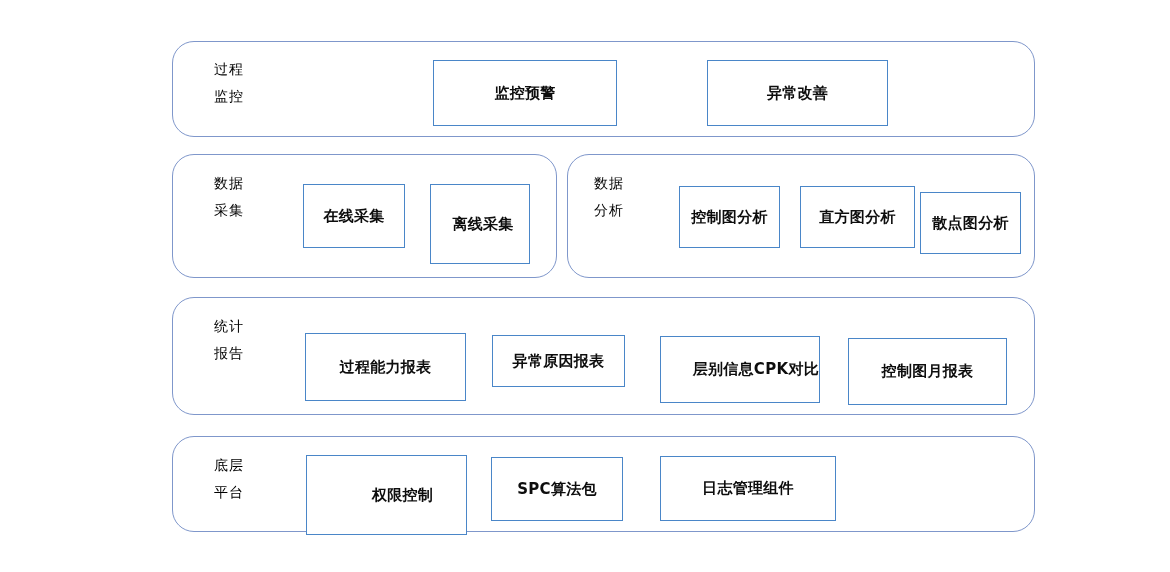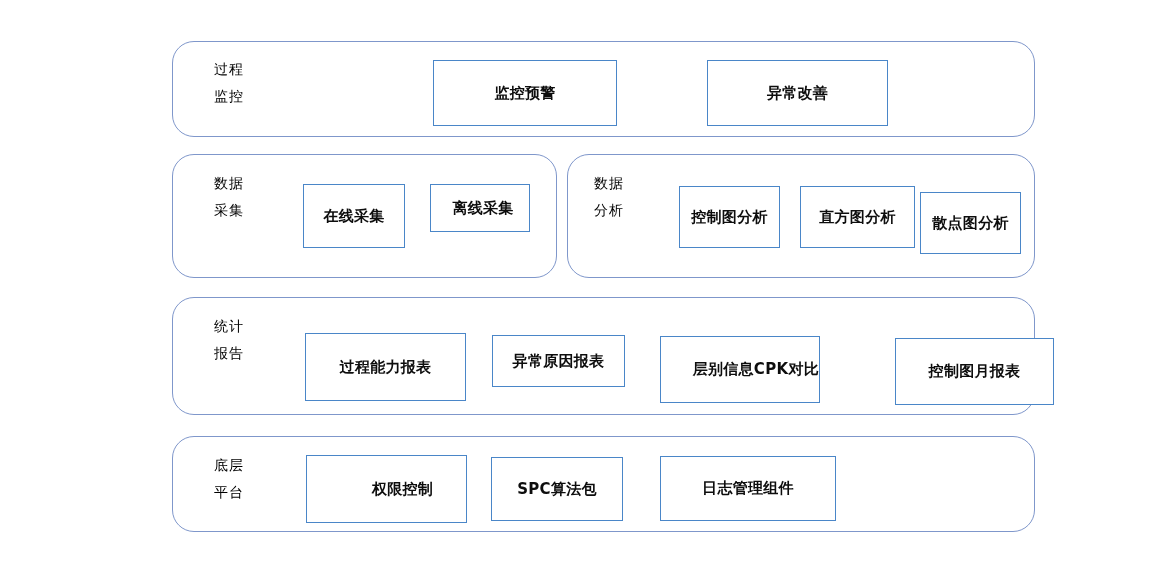--- a/index.html
+++ b/index.html
@@ -72,7 +72,7 @@
   <div class="node" style="left:303px; top:184px; width:102px; height:64px;">
     <span class="node-label">在线采集</span>
   </div>
-  <div class="node" style="left:430px; top:184px; width:100px; height:48px;padding-left:6px;">
+  <div class="node" style="left:430px; top:184px; width:100px; height:80px;padding-left:6px;">
     <span class="node-label">离线采集</span>
   </div>
 

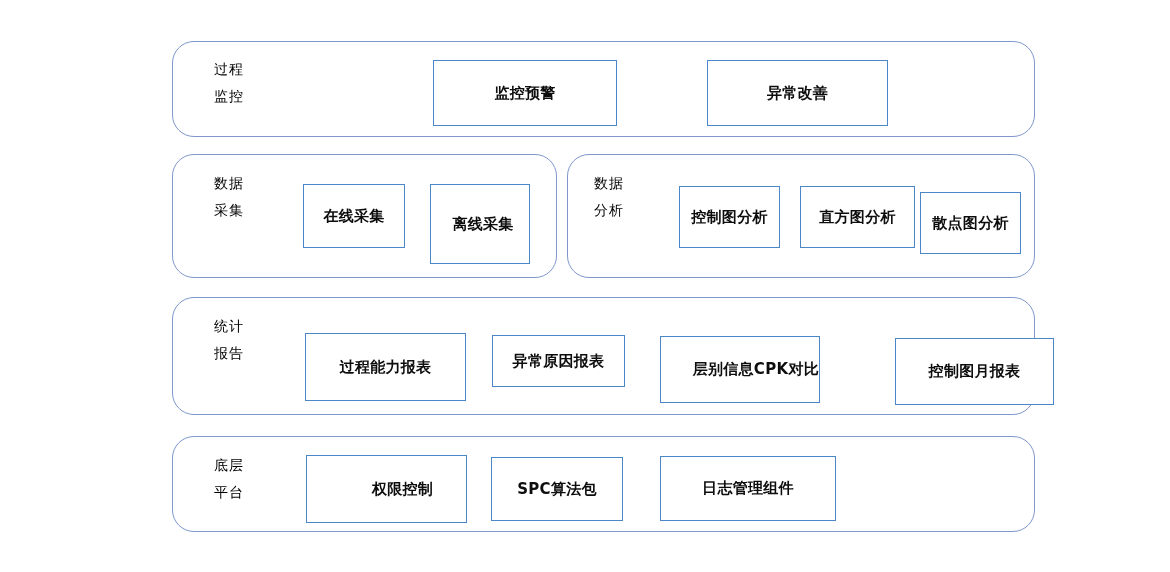--- a/index.html
+++ b/index.html
@@ -101,7 +101,7 @@
   <div class="node" style="left:660px; top:336px; width:160px; height:67px;justify-content:flex-end;">
     <span class="node-label">层别信息CPK对比</span>
   </div>
-  <div class="node" style="left:895px; top:338px; width:159px; height:67px;">
+  <div class="node" style="left:848px; top:338px; width:159px; height:67px;">
     <span class="node-label">控制图月报表</span>
   </div>
 

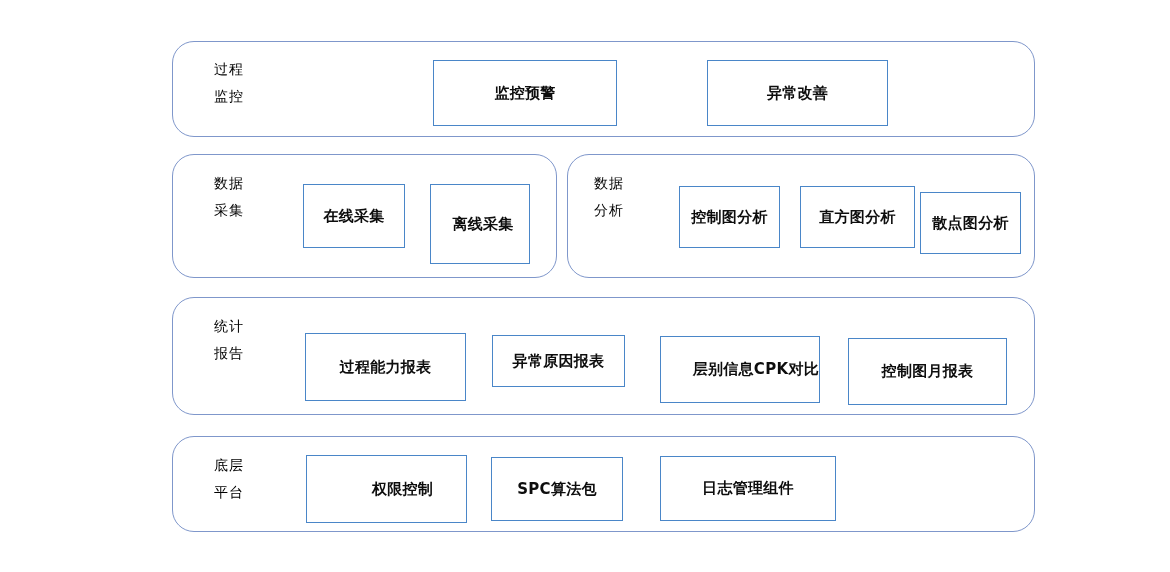--- a/index.html
+++ b/index.html
@@ -108,7 +108,7 @@
   <div class="layer" style="left:172px; top:436px; width:863px; height:96px;"></div>
   <div class="layer-title" style="left:214px; top:452px; width:60px;">底层
 平台</div>
-  <div class="node" style="left:306px; top:455px; width:161px; height:68px;padding-left:32px;">
+  <div class="node" style="left:306px; top:455px; width:161px; height:80px;padding-left:32px;">
     <span class="node-label">权限控制</span>
   </div>
   <div class="node" style="left:491px; top:457px; width:132px; height:64px;">

